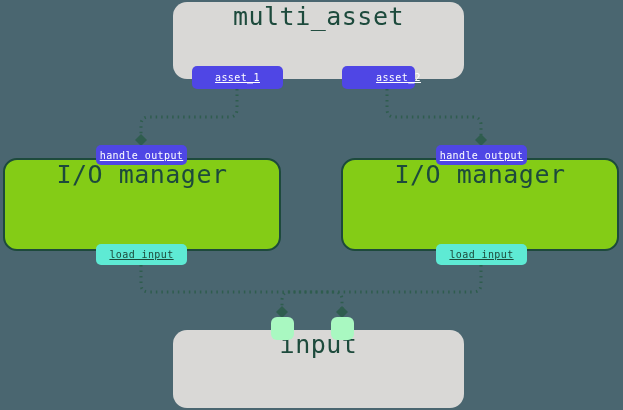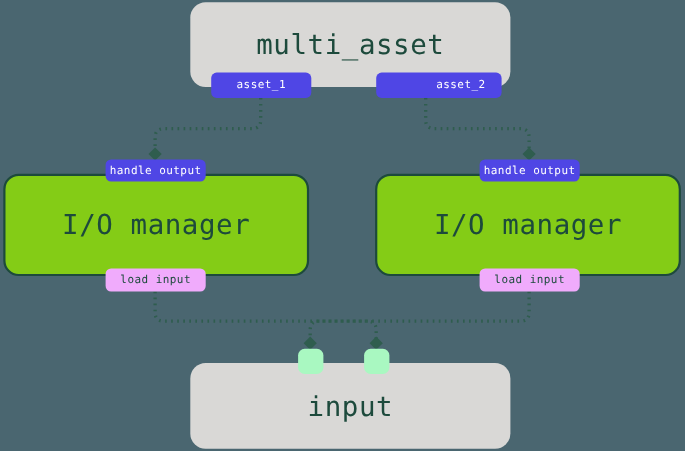--- a/index.html
+++ b/index.html
@@ -34,7 +34,6 @@
     position: absolute;
     box-sizing: border-box;
     display: flex;
-    align-items: center;
     justify-content: center;
     border-radius: 14px;
   }

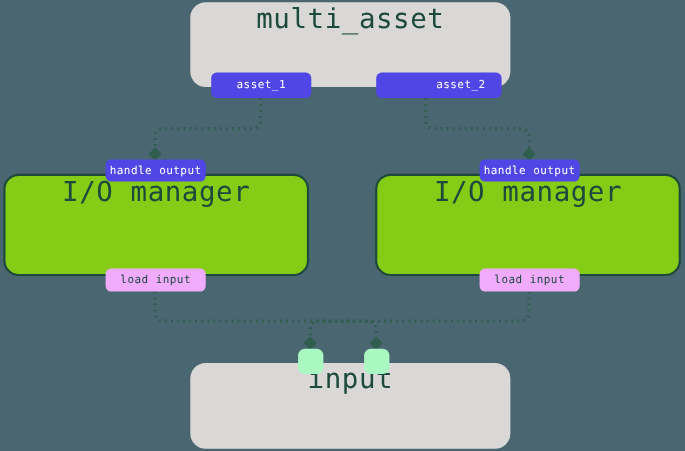--- a/index.html
+++ b/index.html
@@ -63,6 +63,7 @@
     white-space: nowrap;
     font-size: 10px;
     letter-spacing: 0.4px;
+    text-decoration: underline;
   }
   .badge.purple {
     background: #4f46e5;

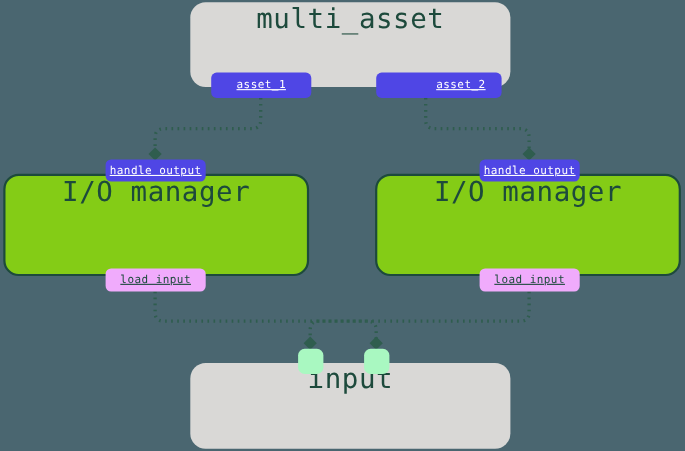--- a/index.html
+++ b/index.html
@@ -112,7 +112,7 @@
 
   <div class="badge purple" style="left: 192px; top: 66px; width: 91px; height: 23px;">asset_1</div>
 
-  <div class="badge purple" style="left: 342px; top: 66px; width: 114px; height: 23px; padding-left: 40px;">asset_2</div>
+  <div class="badge purple" style="left: 342px; top: 66px; width: 73px; height: 23px; padding-left: 40px;">asset_2</div>
 
   <div class="badge purple" style="left: 96px; top: 145px; width: 91px; height: 20px;">handle output</div>
 

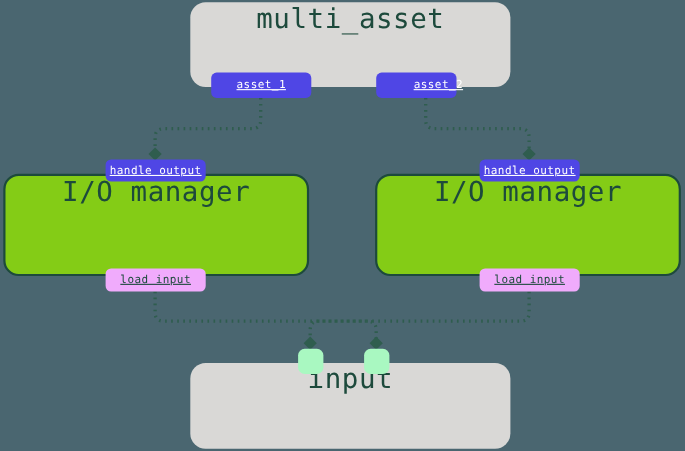--- a/index.html
+++ b/index.html
@@ -70,7 +70,7 @@
     color: #ffffff;
   }
   .badge.green {
-    background: #f0abfc;
+    background: #5eead4;
     color: #1d4a3c;
   }
   .badge.green-blank {

